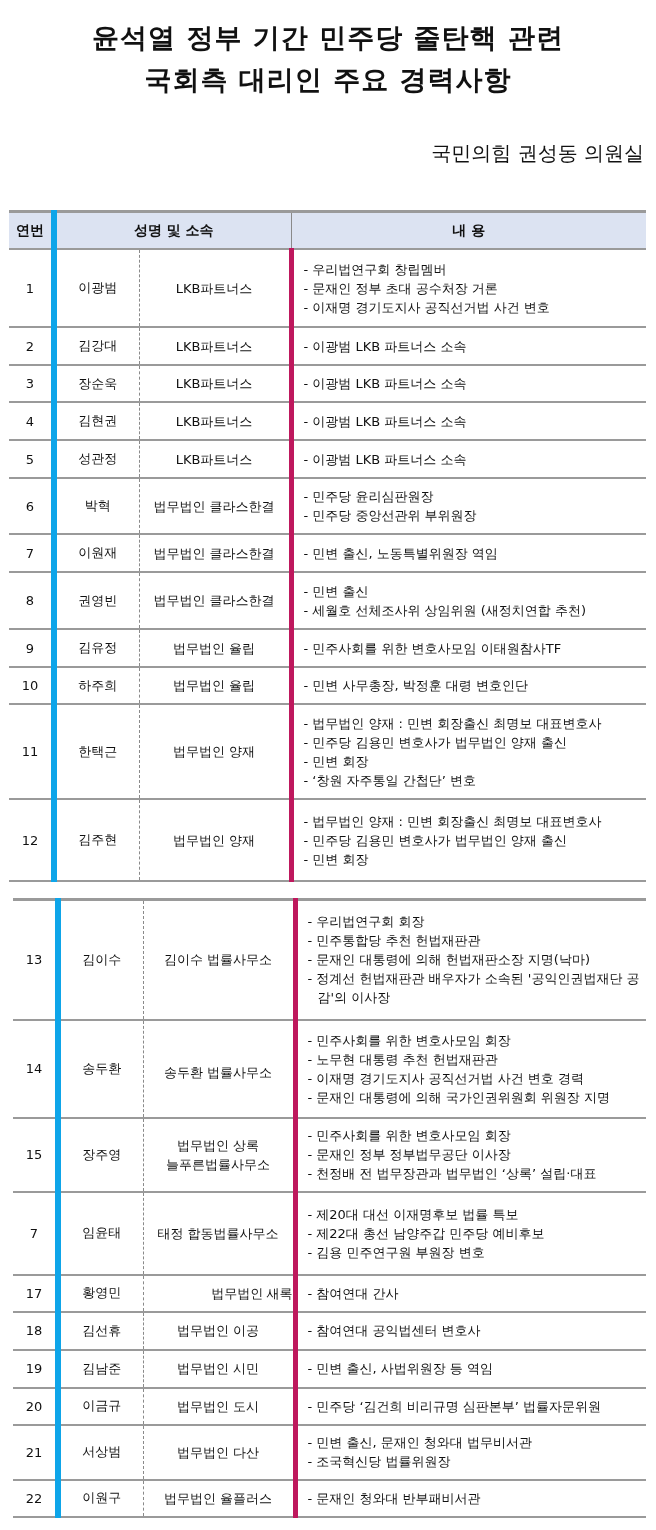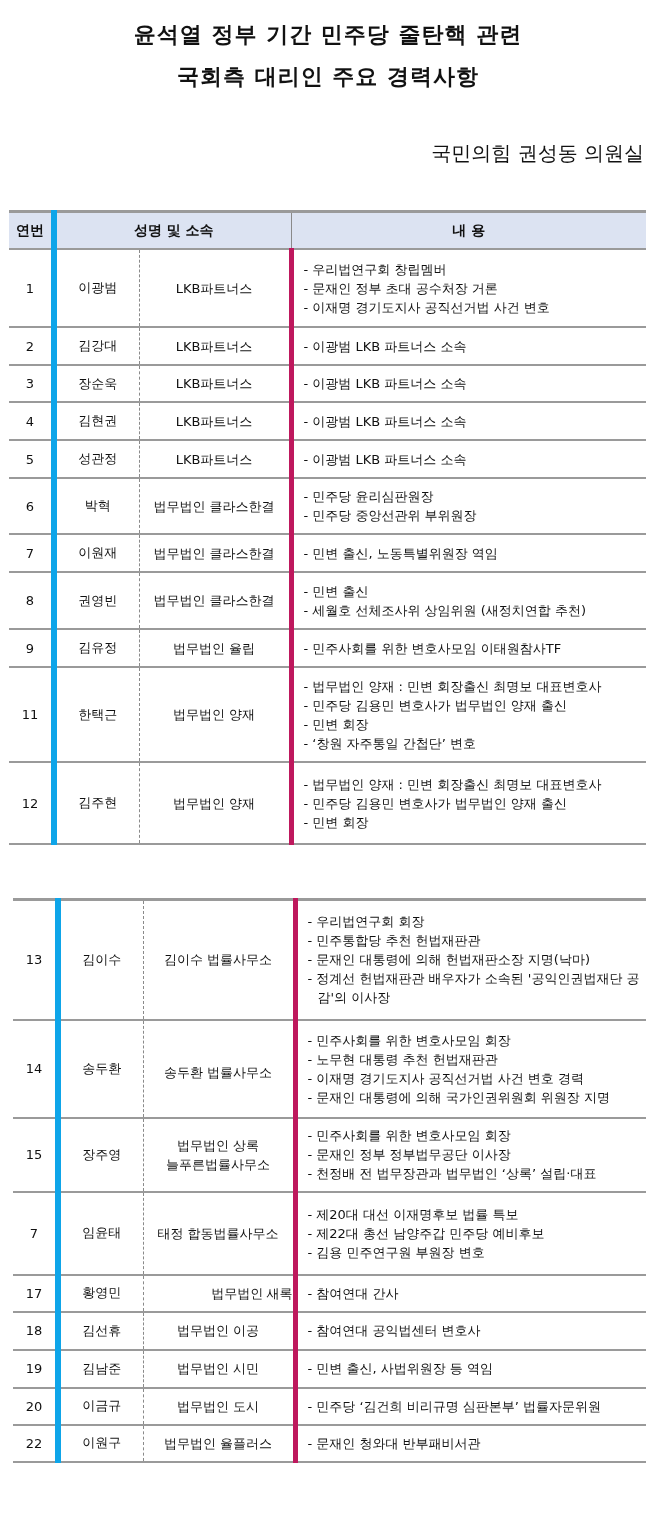--- a/index.html
+++ b/index.html
@@ -6,7 +6,7 @@
   body { width: 656px; height: 1530px; position: relative; overflow: hidden;
          font-family: "DejaVu Sans", "Liberation Sans", sans-serif; color: #111; }
   .title { position: absolute; left: 0; width: 656px; text-align: center;
-           font-family: "DejaVu Sans", sans-serif; font-weight: bold; font-size: 22px;
+           font-family: "DejaVu Sans", sans-serif; font-weight: bold; font-size: 27px;
            letter-spacing: 1px; color: #111; }
   .title.l1 { top: 20px; }
   .title.l2 { top: 62px; }

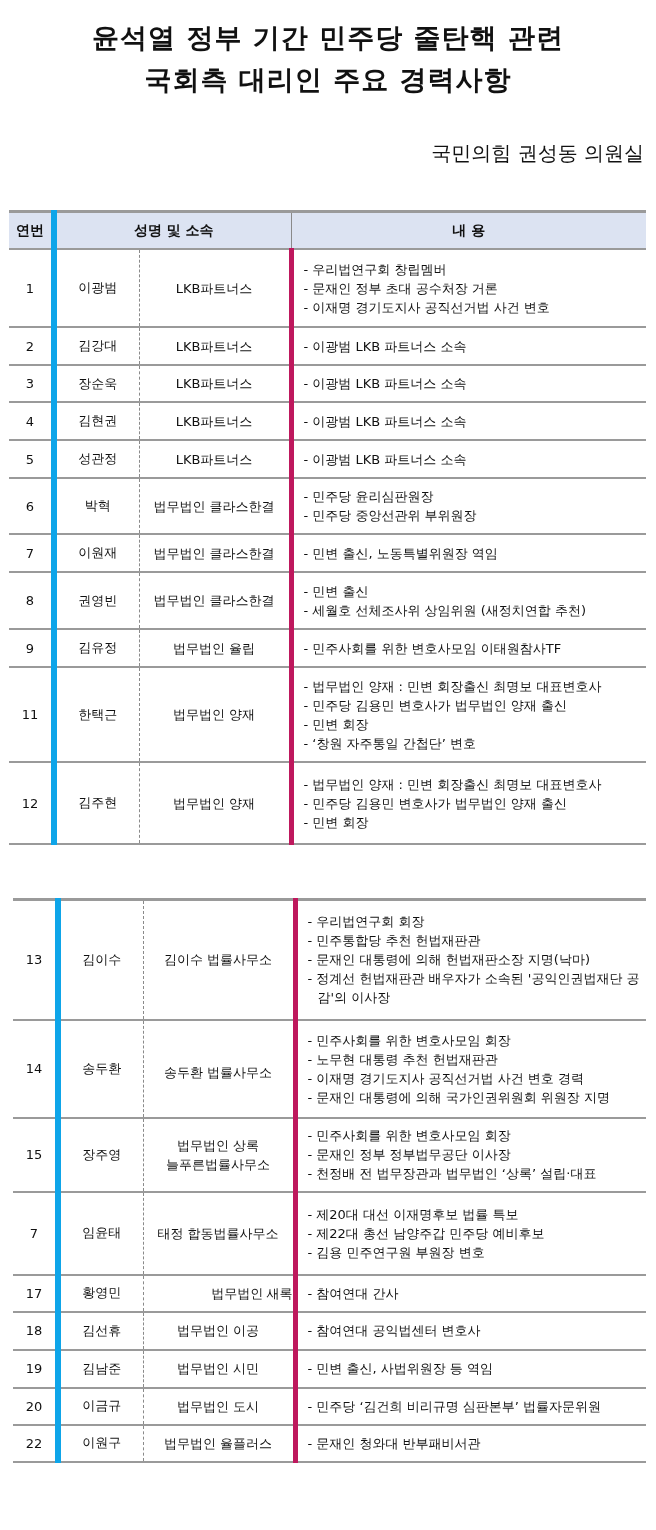--- a/index.html
+++ b/index.html
@@ -140,6 +140,16 @@
           <span class="line">- 민주사회를 위한 변호사모임 이태원참사TF</span>
         </td>
       </tr>
+      <tr style="height: 37px;">
+        <td class="c-no">10</td>
+        <td class="c-name">하주희</td>
+        <td class="c-org">
+          <span class="line" style="text-align: center;">법무법인 율립</span>
+        </td>
+        <td class="c-content">
+          <span class="line">- 민변 사무총장, 박정훈 대령 변호인단</span>
+        </td>
+      </tr>
       <tr style="height: 95px;">
         <td class="c-no">11</td>
         <td class="c-name">한택근</td>

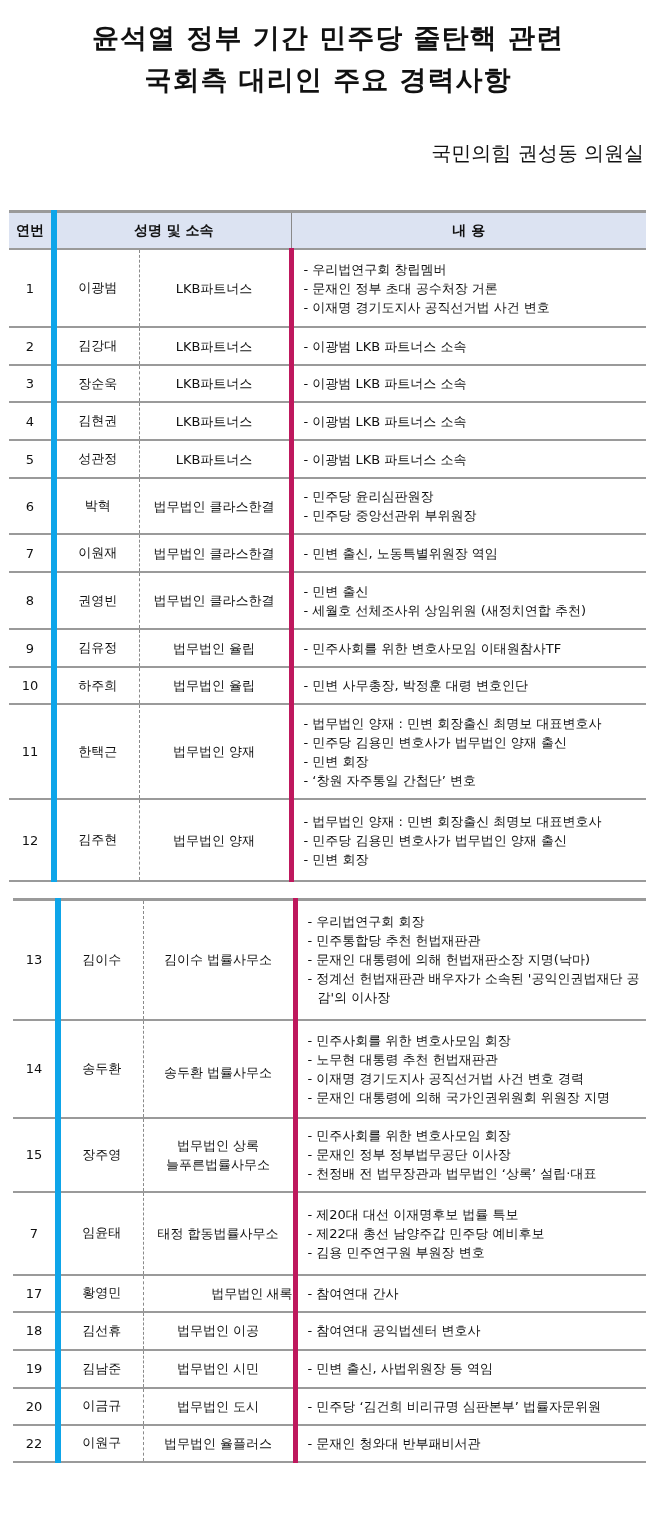--- a/index.html
+++ b/index.html
@@ -277,6 +277,17 @@
           <span class="line">- 민주당 ‘김건희 비리규명 심판본부’ 법률자문위원</span>
         </td>
       </tr>
+      <tr style="height: 55px;">
+        <td class="c-no">21</td>
+        <td class="c-name">서상범</td>
+        <td class="c-org">
+          <span class="line" style="text-align: center;">법무법인 다산</span>
+        </td>
+        <td class="c-content">
+          <span class="line">- 민변 출신, 문재인 청와대 법무비서관</span>
+          <span class="line">- 조국혁신당 법률위원장</span>
+        </td>
+      </tr>
       <tr style="height: 37px;">
         <td class="c-no">22</td>
         <td class="c-name">이원구</td>

